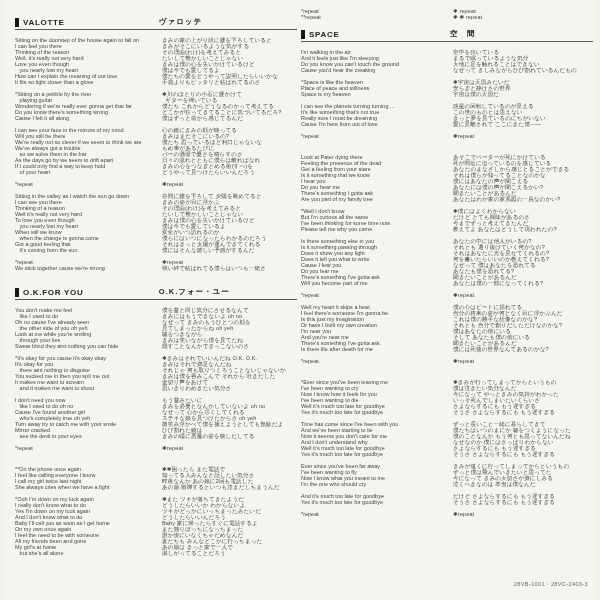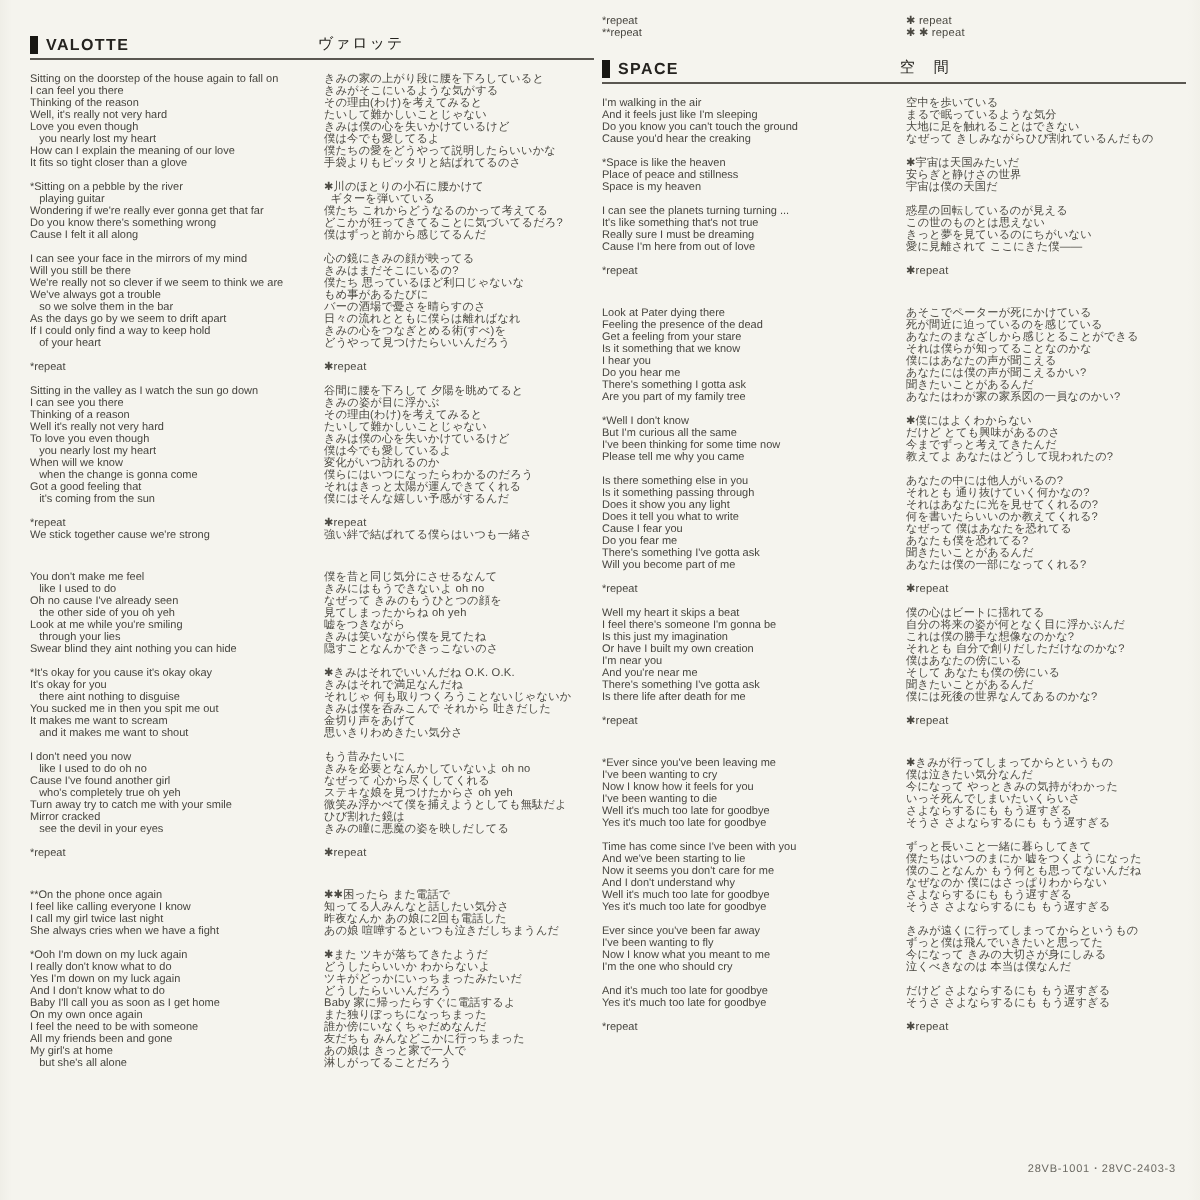--- a/index.html
+++ b/index.html
@@ -17,7 +17,7 @@
   .song-header{position:relative;display:flex;align-items:flex-end;border-bottom:1px solid #5a5751;padding-bottom:2px;margin-bottom:7px;height:11px}
   .tick{display:inline-block;width:4px;height:9px;background:#181713;margin-right:4px;flex:0 0 auto}
   .title-en{font-size:8px;font-weight:bold;letter-spacing:.7px;color:#25231f;white-space:pre}
-  .title-ja{position:absolute;left:51%;bottom:2px;font-size:7.5px;font-weight:normal;letter-spacing:1px;color:#25231f;white-space:pre}
+  .title-ja{position:absolute;left:51%;bottom:2px;font-size:7.5px;font-weight:bold;letter-spacing:1px;color:#25231f;white-space:pre}
   .song-body{display:flex}
   .col{flex:0 0 50%;min-width:0}
   .col-en{padding-right:3px}

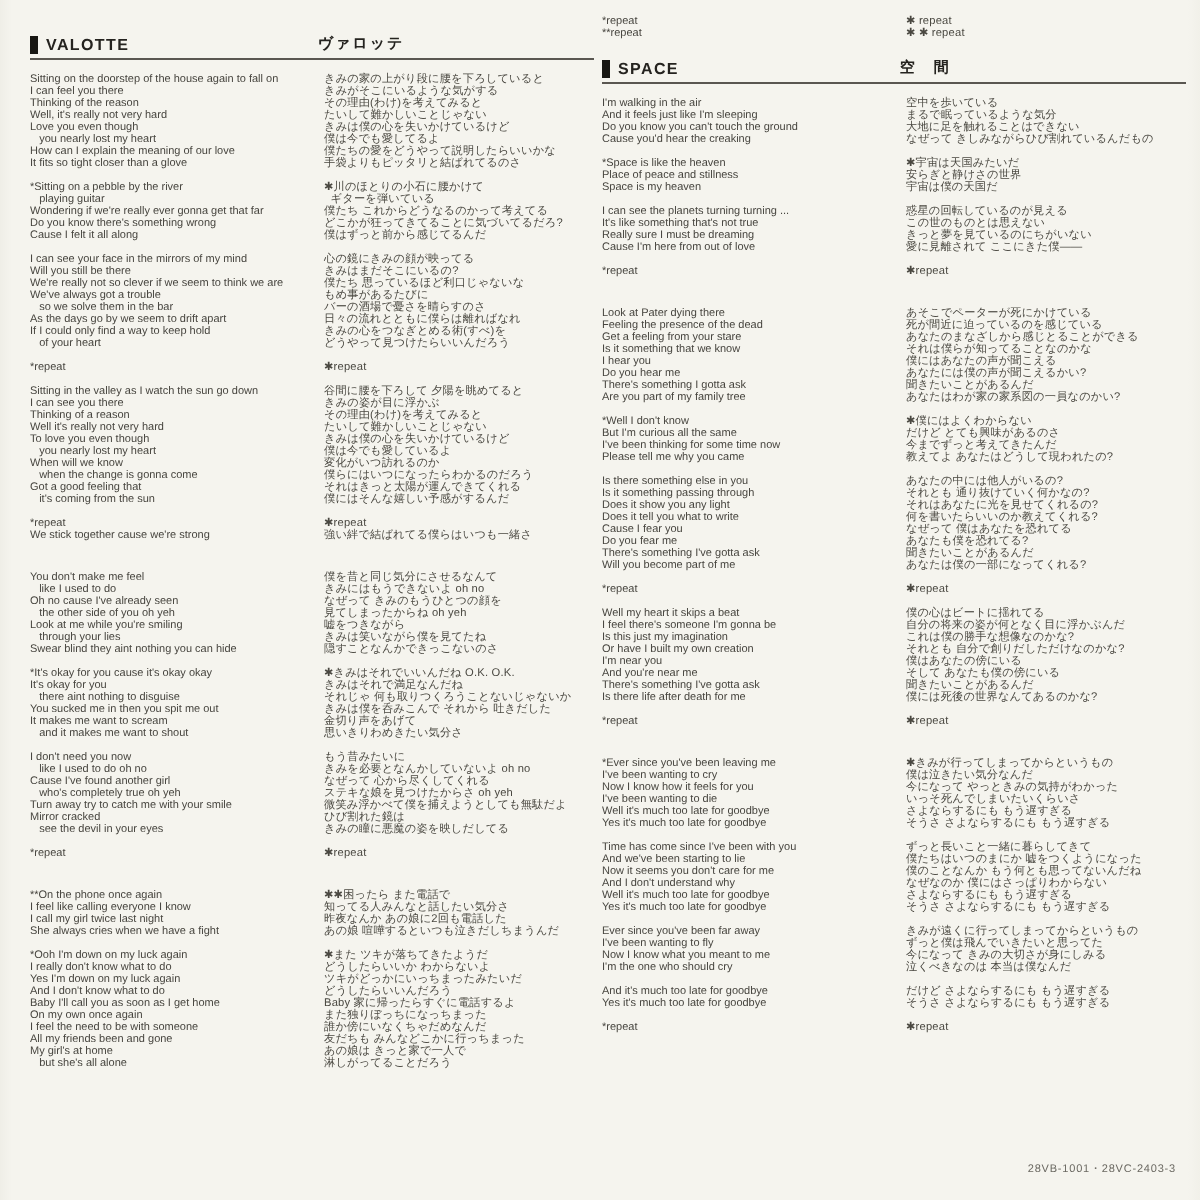--- a/index.html
+++ b/index.html
@@ -140,6 +140,11 @@
         </div>
       </section>
       <section class="song">
+        <div class="song-header">
+          <span class="tick"></span>
+          <span class="title-en">O.K.FOR YOU</span>
+          <span class="title-ja">O.K.フォー・ユー</span>
+        </div>
         <div class="song-body">
           <div class="col col-en">
             <div class="stanza">

